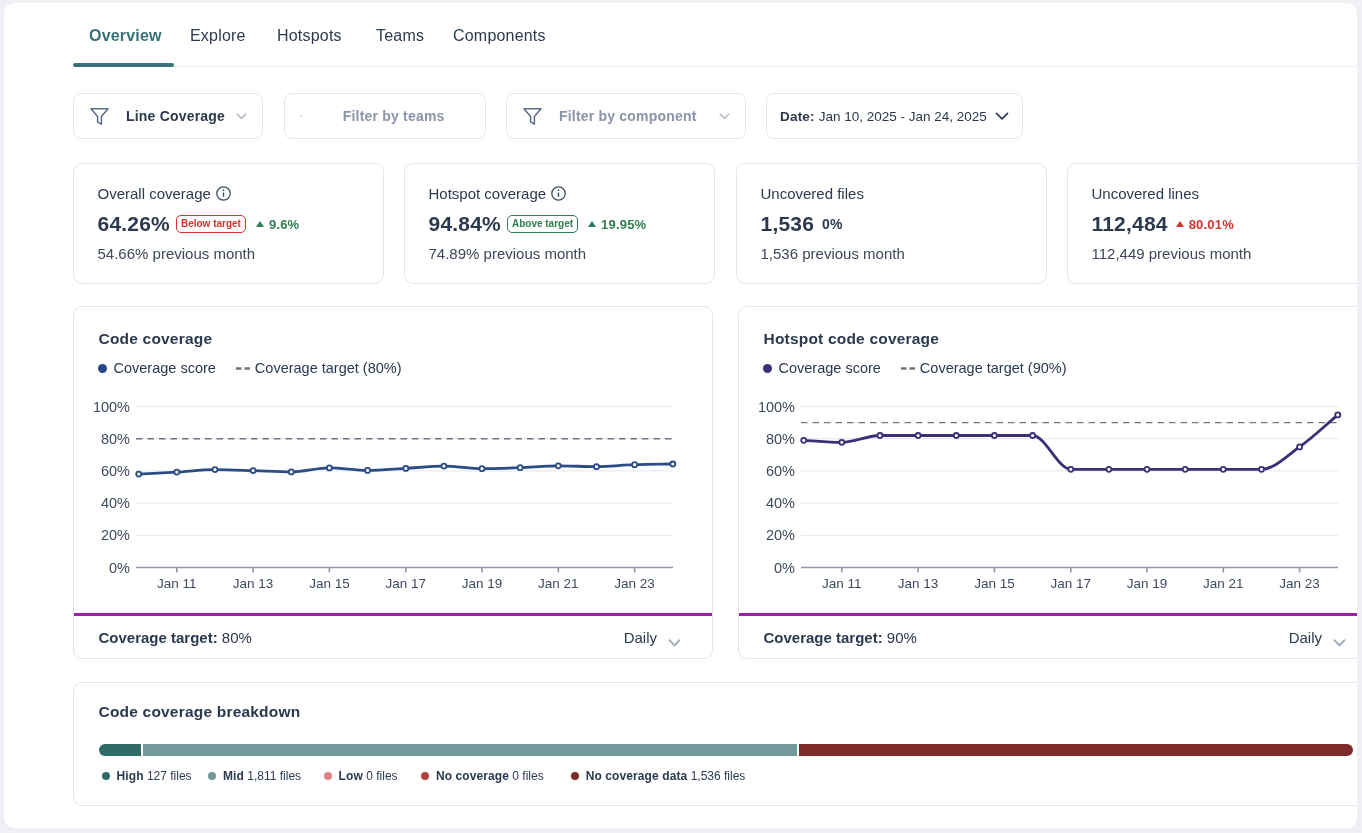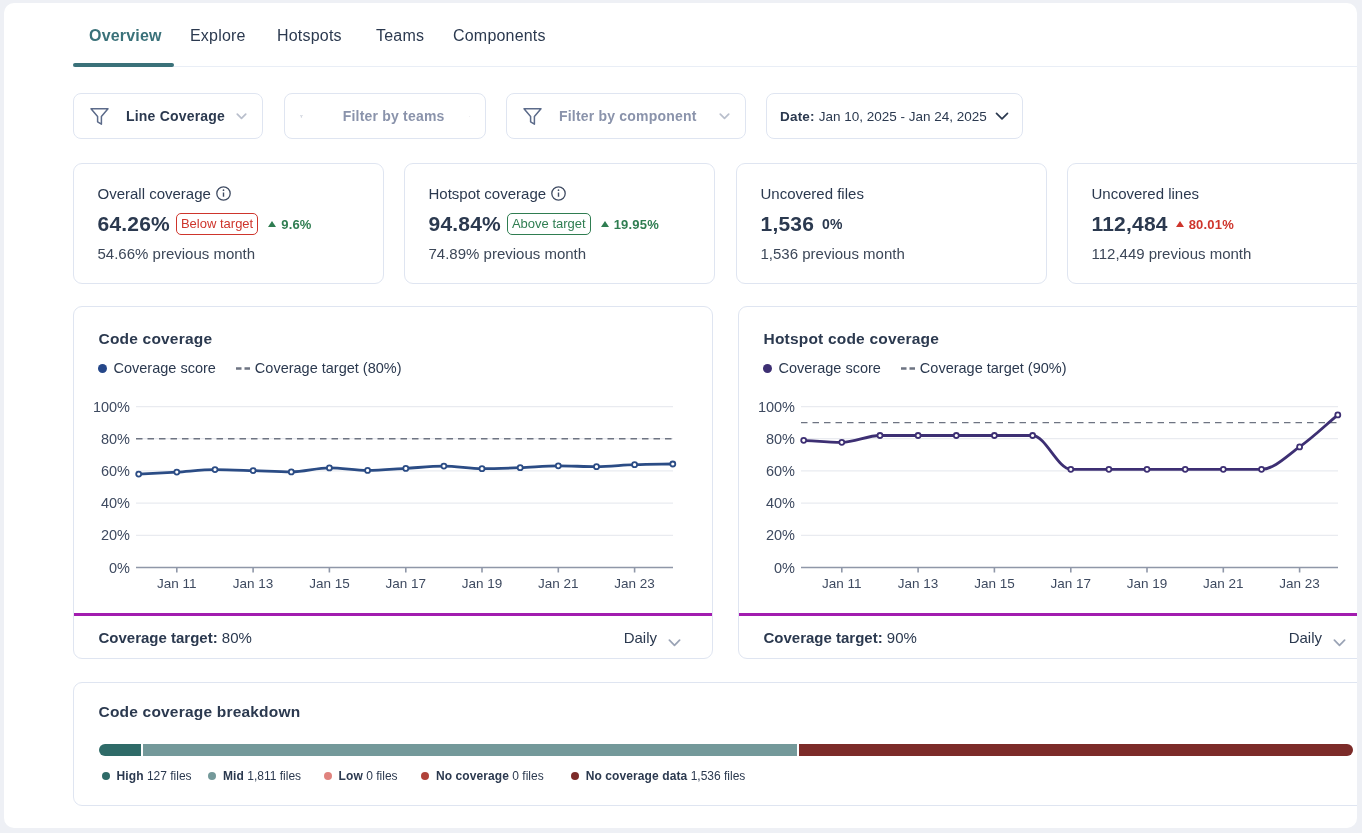--- a/index.html
+++ b/index.html
@@ -22,7 +22,7 @@
 .sc-title { position:absolute; left:23.5px; top:21px; font-size:15px; color:#2b394f; display:flex; align-items:center; gap:5px; }
 .sc-num { position:absolute; left:23.5px; top:48px; font-size:21px; font-weight:bold; color:#2b394f; letter-spacing:0.2px; display:flex; align-items:center; }
 .sc-prev { position:absolute; left:23.5px; top:81px; font-size:15px; color:#3c4758; }
-.badge { font-size:13px; font-weight:normal; border:1.5px solid; border-radius:5px; padding:2px 4px 3px; letter-spacing:0; }
+.badge { font-size:10px; font-weight:bold; border:1.5px solid; border-radius:5px; padding:2px 4px 3px; letter-spacing:0; }
 .badge.red { color:#ce352c; border-color:#ce352c; }
 .badge.green { color:#2f7d51; border-color:#2f7d51; }
 .up { display:inline-block; width:0; height:0; border-left:4.5px solid transparent; border-right:4.5px solid transparent; border-bottom:6px solid #2f7d51; margin-right:5px; }

